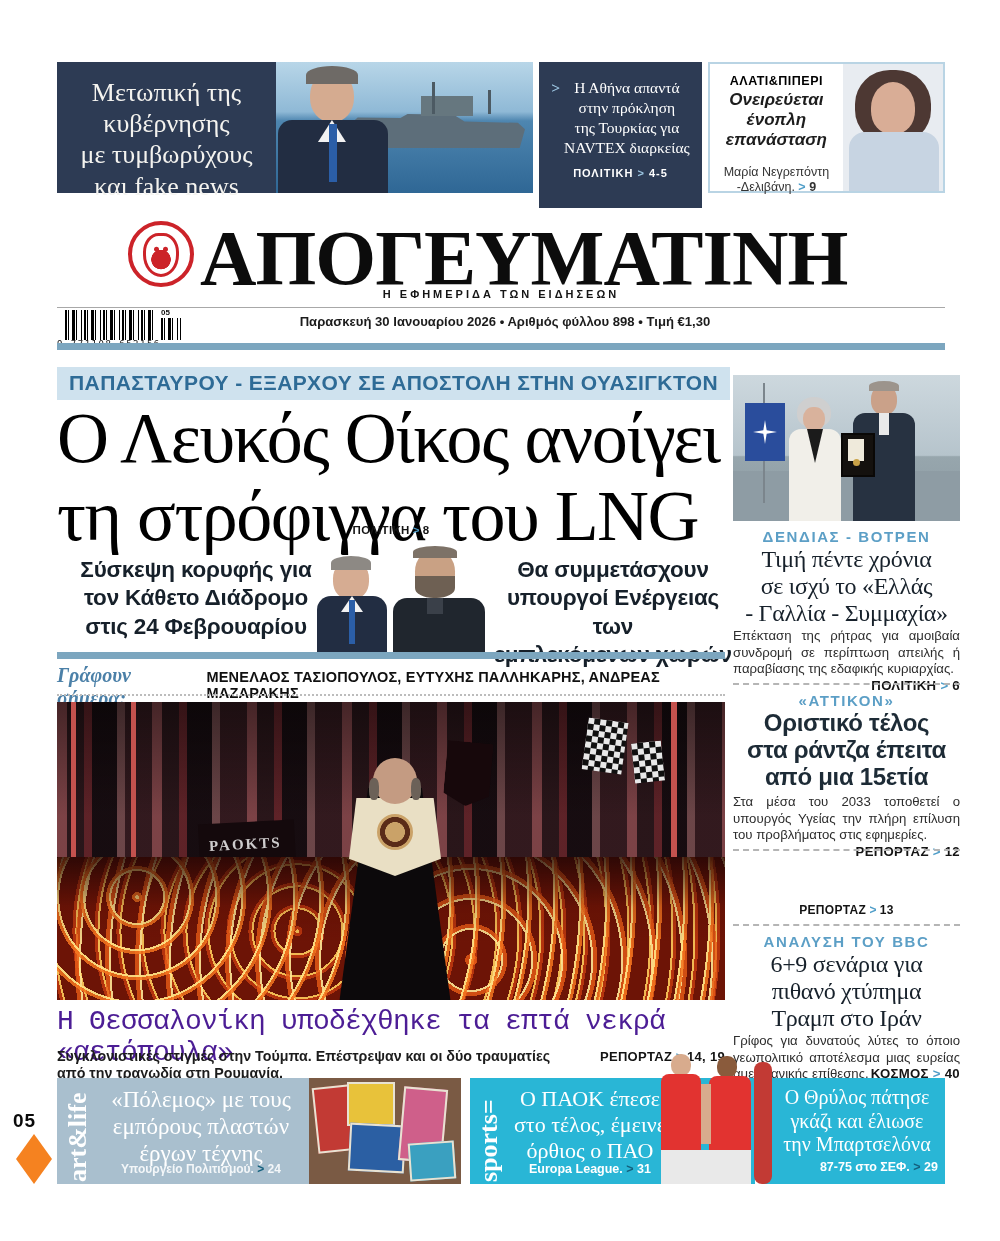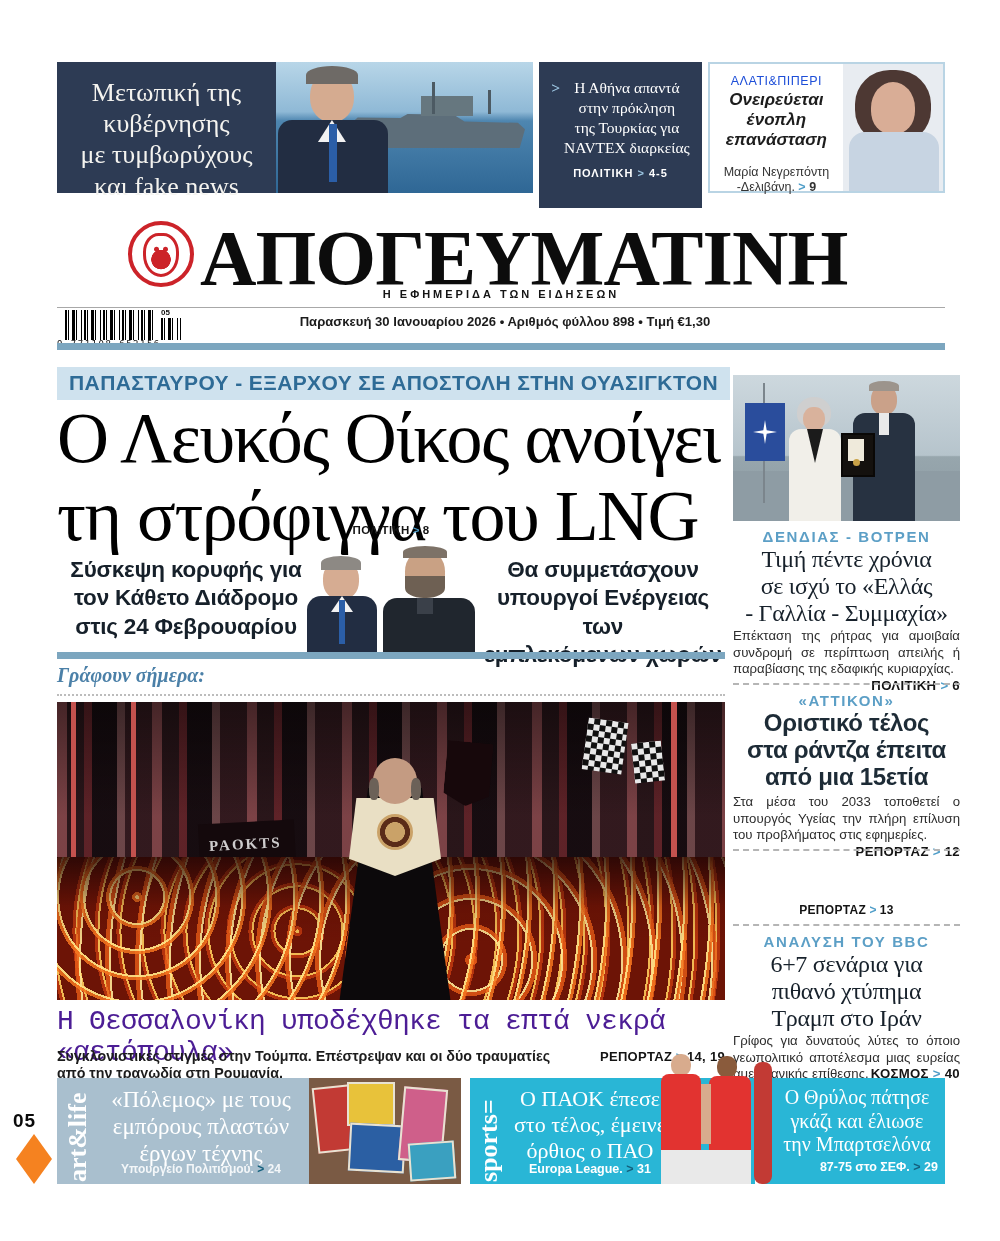--- a/index.html
+++ b/index.html
@@ -133,7 +133,7 @@
 
   <div class="abs promo-right" style="left:708px;top:62px;width:233px;height:127px;display:flex">
     <div style="width:57%;text-align:center;padding-top:10px">
-      <div style="font-size:12.5px;font-weight:400;letter-spacing:.5px;color:#1d4ed8">ΑΛΑΤΙ&amp;ΠΙΠΕΡΙ</div>
+      <div style="font-size:12.5px;font-weight:700;letter-spacing:.5px;color:#000000">ΑΛΑΤΙ&amp;ΠΙΠΕΡΙ</div>
       <div class="ml" style="font-size:17px;font-weight:700;font-style:italic;color:#1d1d1d;line-height:1.18;margin-top:2px">Ονειρεύεται
 ένοπλη
 επανάσταση</div>

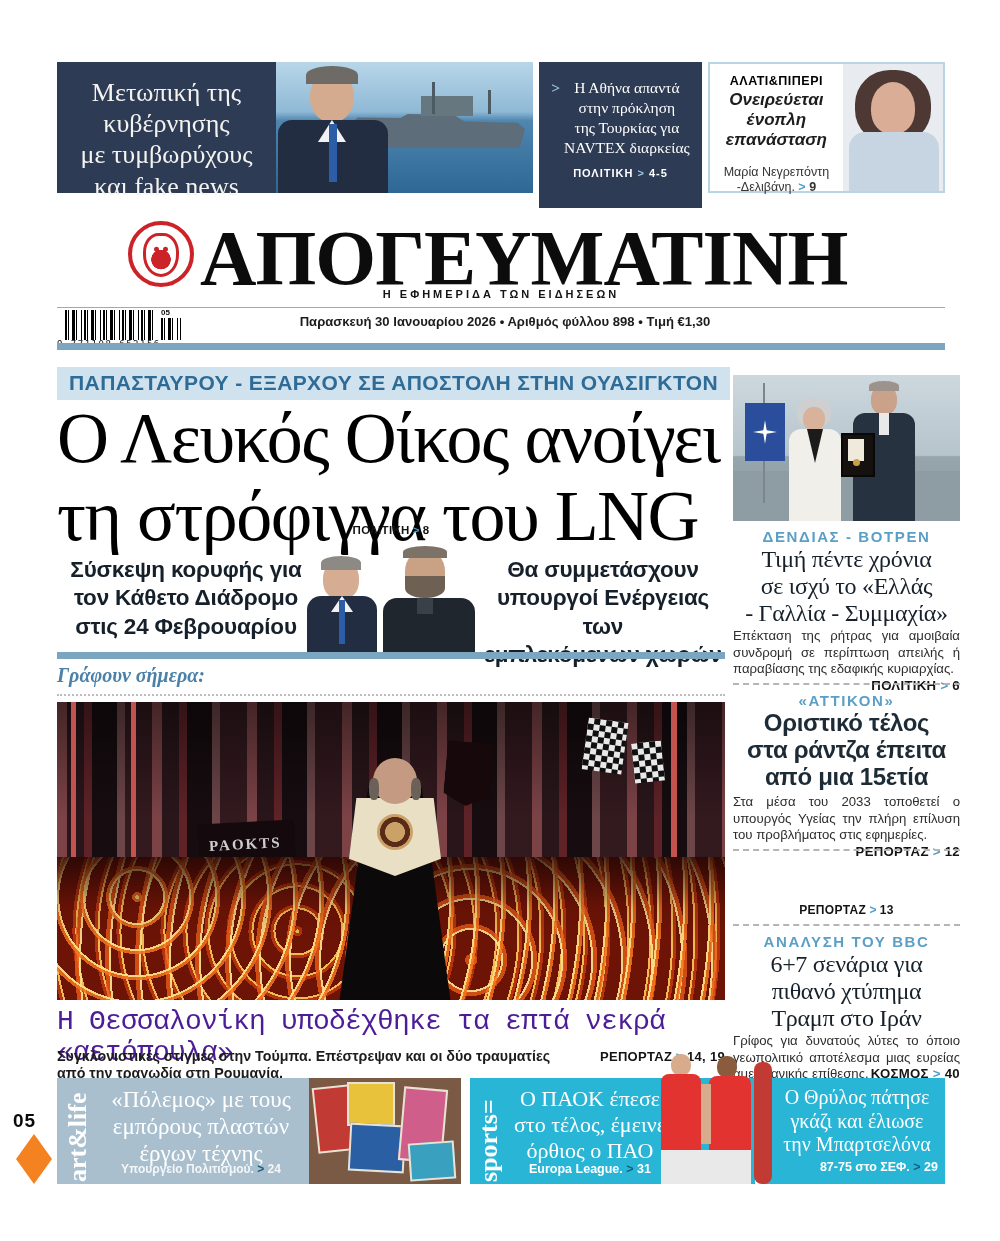--- a/index.html
+++ b/index.html
@@ -183,7 +183,7 @@
     <span class="secline">8</span>
   </div>
 
-  <div class="abs" style="left:59px;top:546px;width:668px;height:106px;display:flex">
+  <div class="abs" style="left:69px;top:546px;width:668px;height:106px;display:flex">
     <div class="sub-head ml" style="width:254px;padding-top:10px">Σύσκεψη κορυφής για
 τον Κάθετο Διάδρομο
 στις 24 Φεβρουαρίου</div>

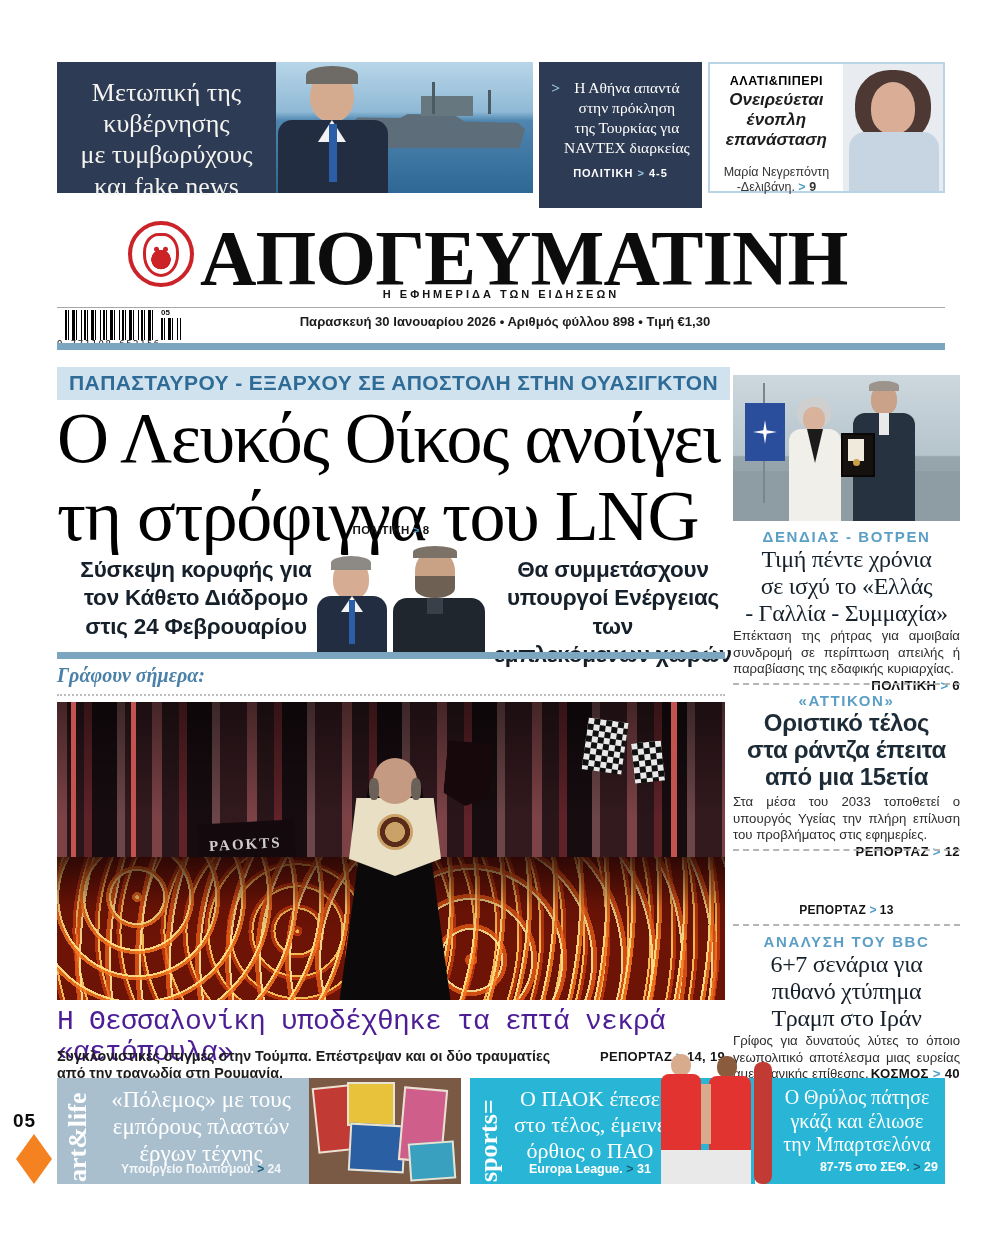--- a/index.html
+++ b/index.html
@@ -210,6 +210,7 @@
 
   <div class="abs" style="left:57px;top:664px;width:668px;display:flex;align-items:baseline;gap:10px">
     <span class="authors-label">Γράφουν σήμερα:</span>
+    <span class="authors-names">ΜΕΝΕΛΑΟΣ ΤΑΣΙΟΠΟΥΛΟΣ, ΕΥΤΥΧΗΣ ΠΑΛΛΗΚΑΡΗΣ, ΑΝΔΡΕΑΣ ΜΑΖΑΡΑΚΗΣ</span>
   </div>
   <div class="abs dot" style="left:57px;top:694px;width:668px"></div>
 

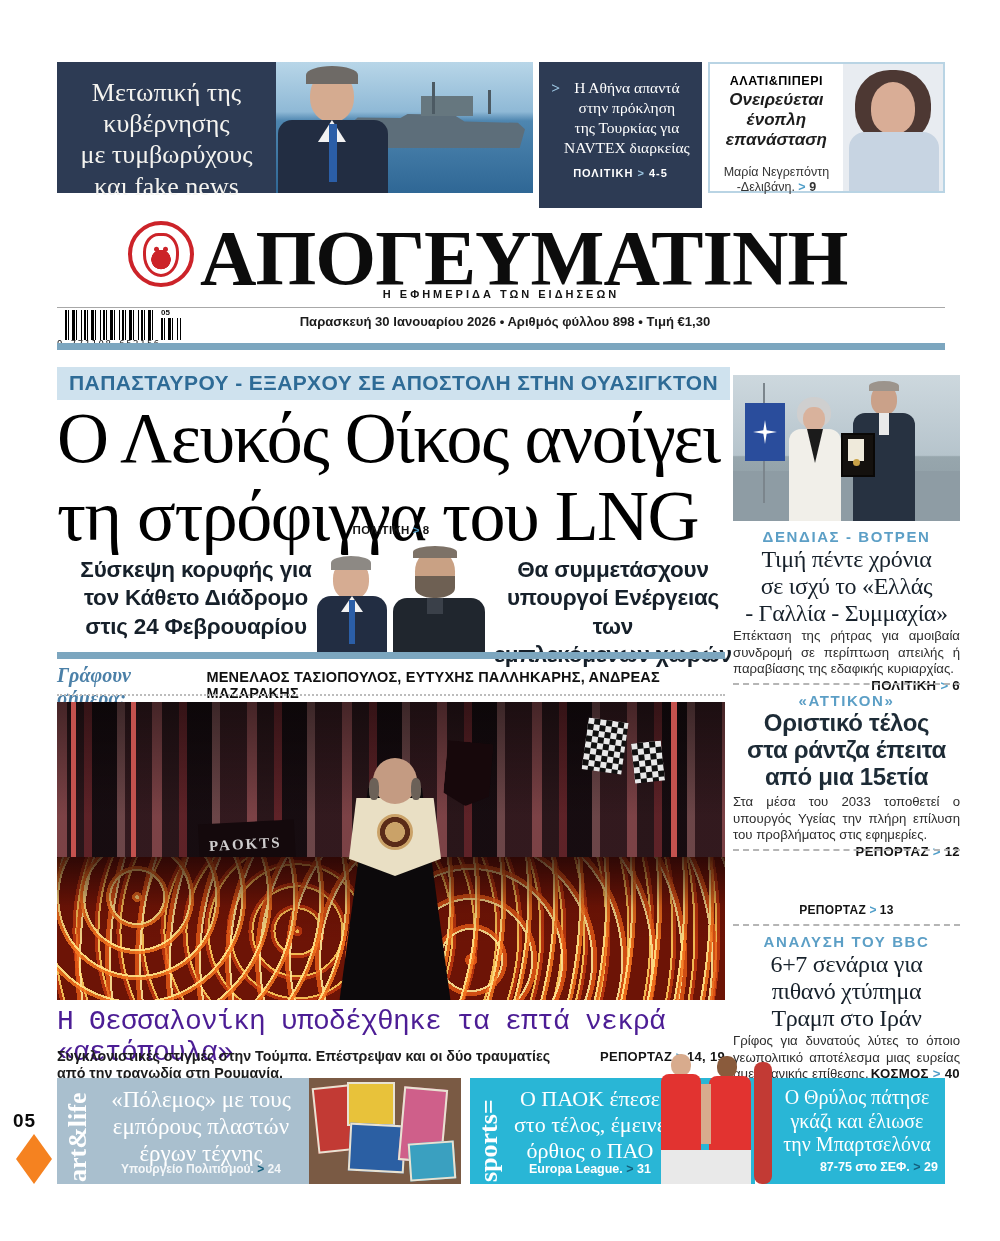--- a/index.html
+++ b/index.html
@@ -304,7 +304,7 @@
   <div class="abs dash" style="left:733px;top:924px;width:227px"></div>
 
   <div class="abs rc-kicker" style="left:733px;top:933px;width:227px">ΑΝΑΛΥΣΗ ΤΟΥ BBC</div>
-  <div class="abs rc-head ml" style="left:733px;top:951px;width:227px">6+7 σενάρια για
+  <div class="abs rc-head ml" style="left:733px;top:951px;width:227px">6+9 σενάρια για
 πιθανό χτύπημα
 Τραμπ στο Ιράν</div>
   <div class="abs rc-body" style="left:733px;top:1033px;width:227px">

